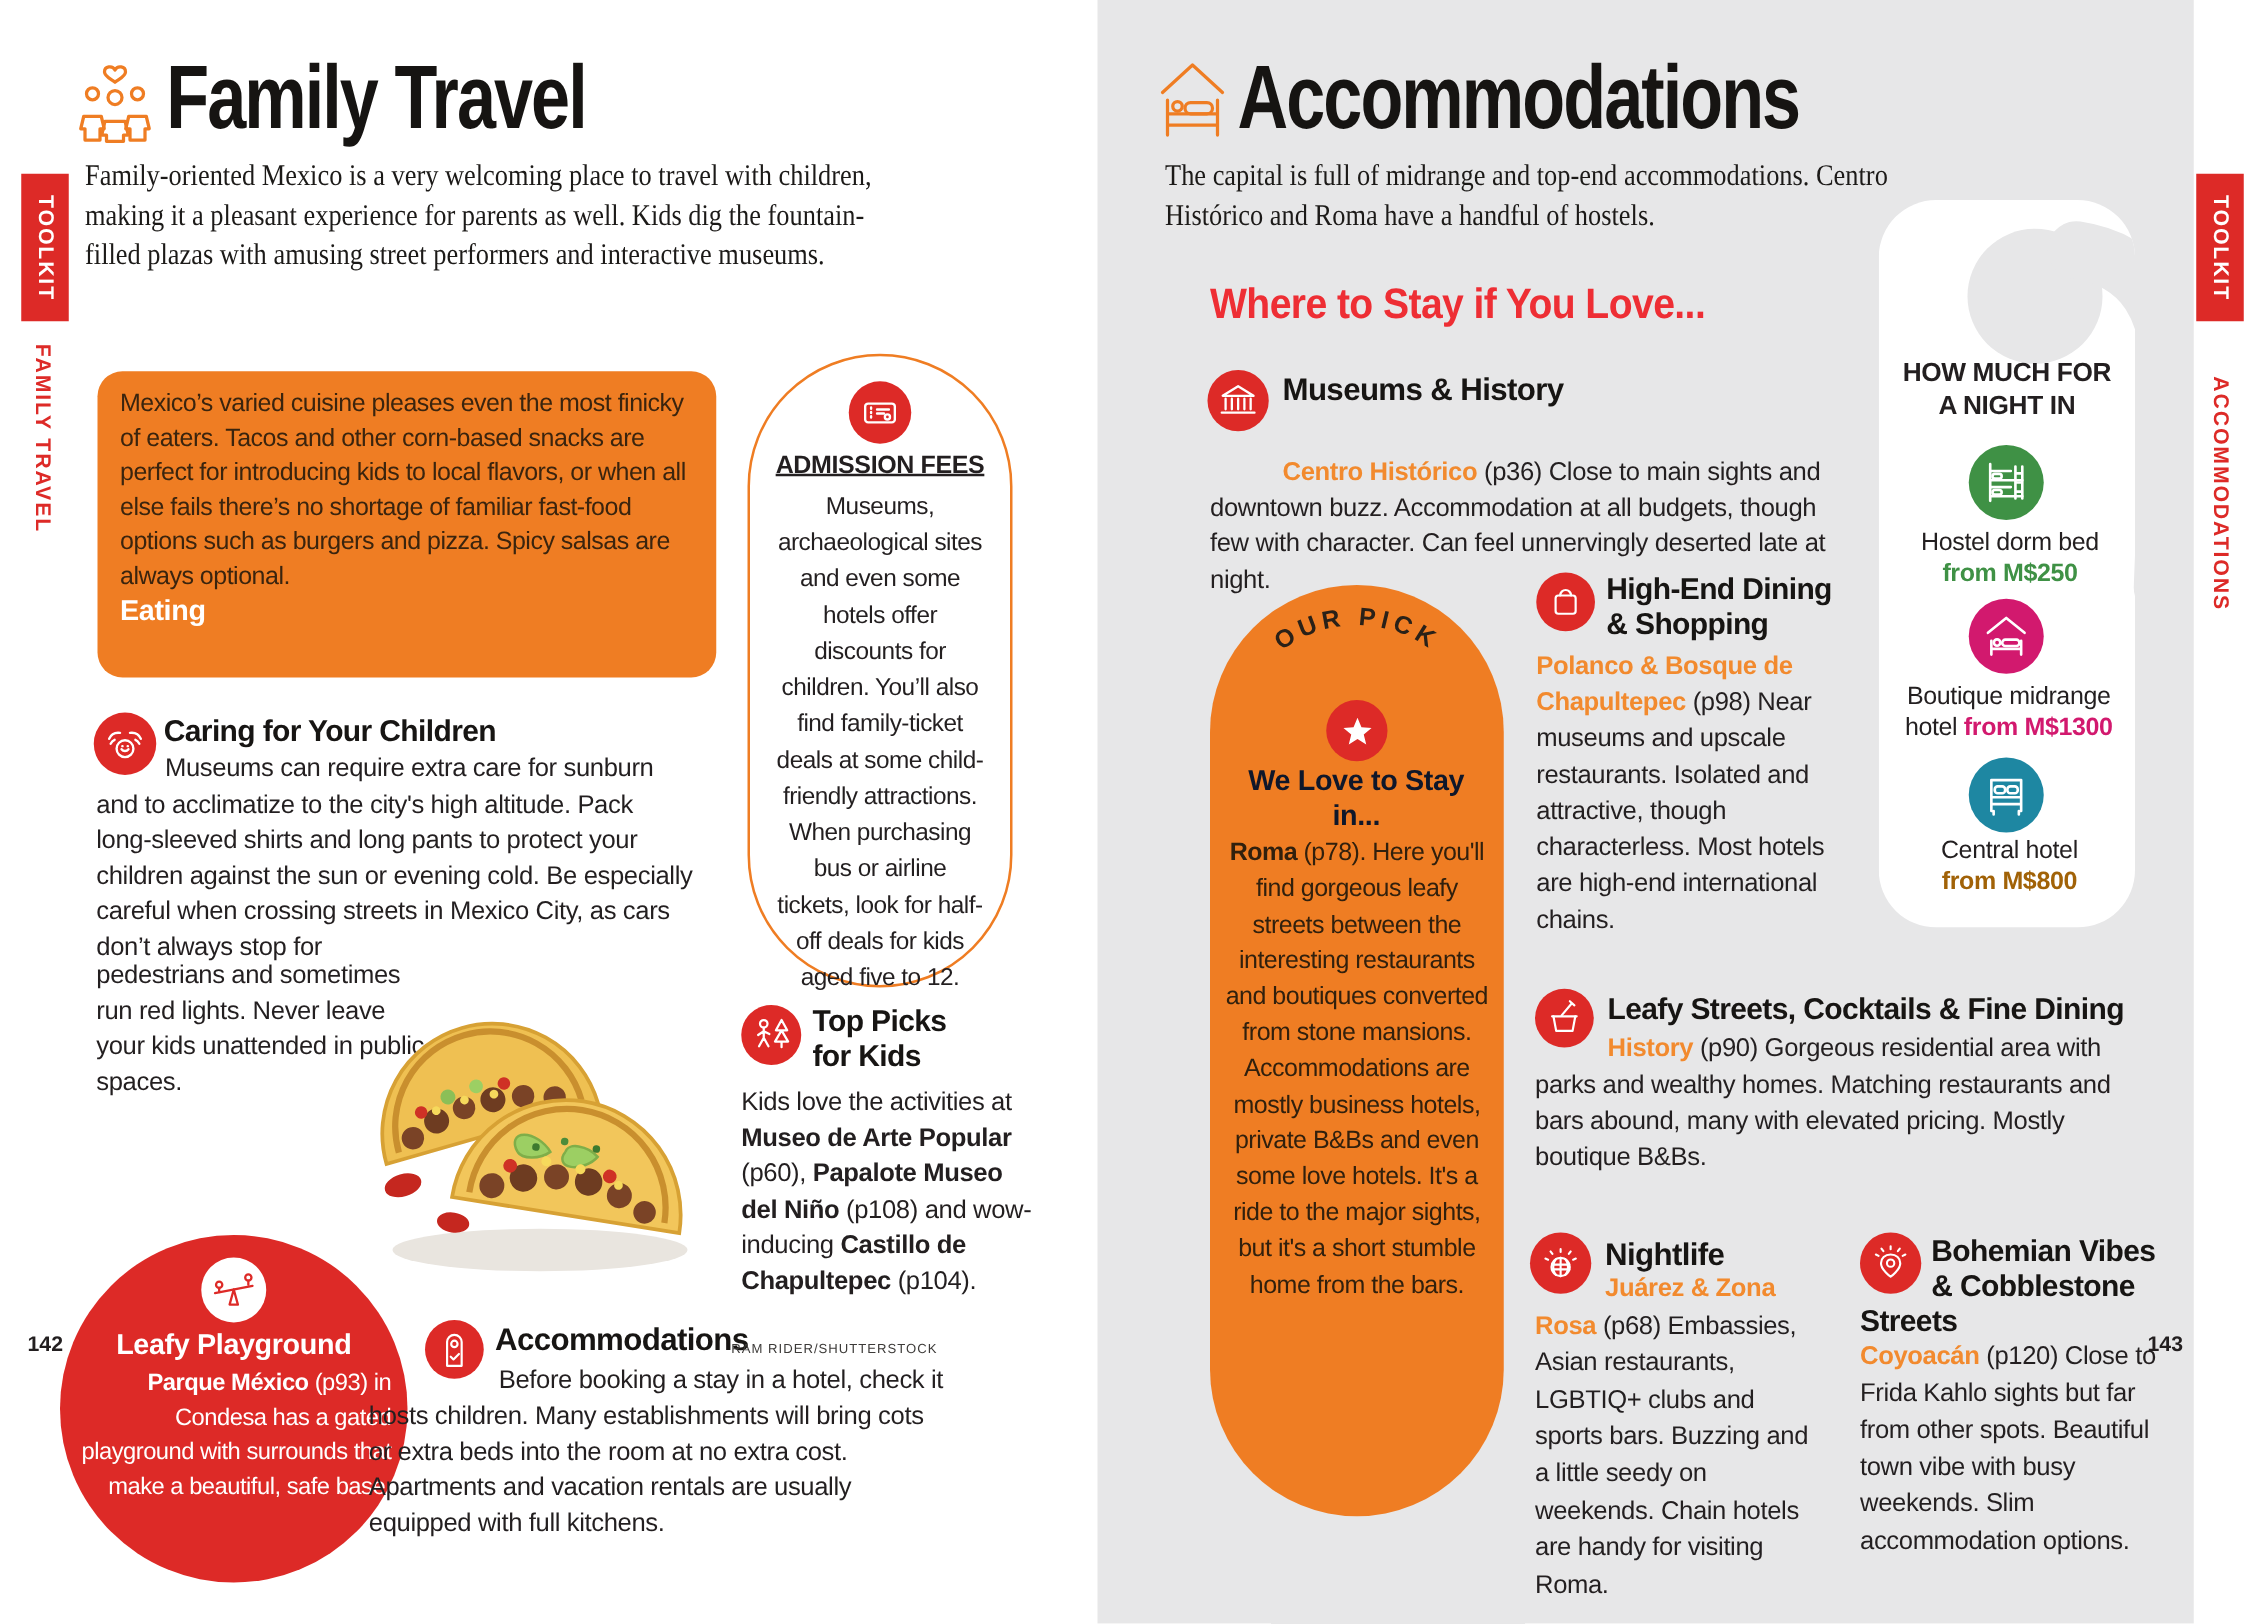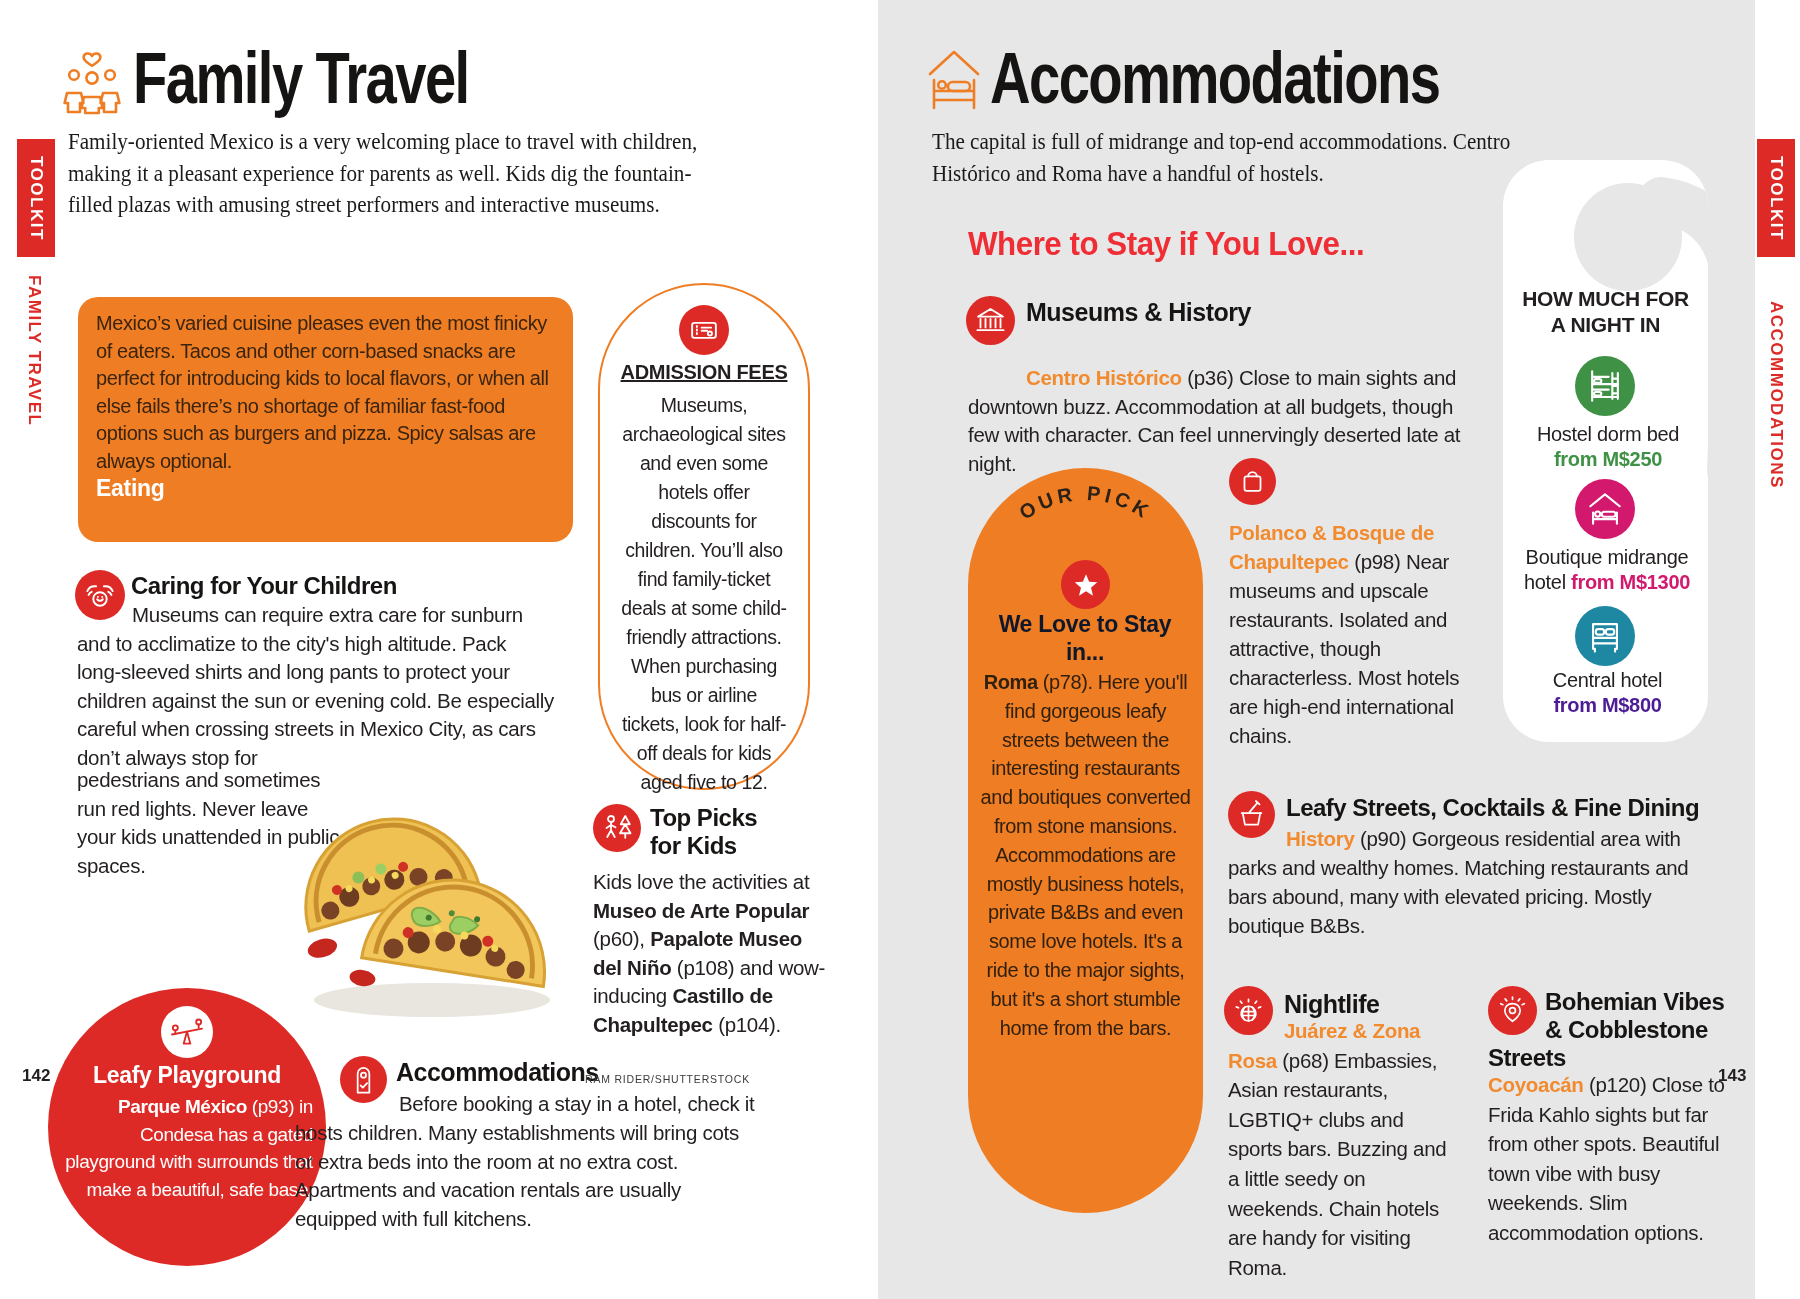--- a/index.html
+++ b/index.html
@@ -200,6 +200,10 @@
       <path d="M18 17 a6 6 0 0 1 12 0"></path>
     </svg>
   </div>
+  <div class="abs sec-head" style="left:1285px;top:458px;">
+    <div>High-End Dining</div>
+    <div>&amp; Shopping</div>
+  </div>
   <div class="abs body-txt" style="left:1229px;top:518px;width:236px;line-height:29px;"><span class="s-o">Polanco &amp; Bosque de Chapultepec</span><span> (p98) Near museums and upscale restaurants. Isolated and attractive, though characterless. Most hotels are high-end international chains.</span></div>
 
   <div class="abs" style="left:968px;top:468px;width:235px;height:745px;background:#ef7d23;border-radius:118px;">

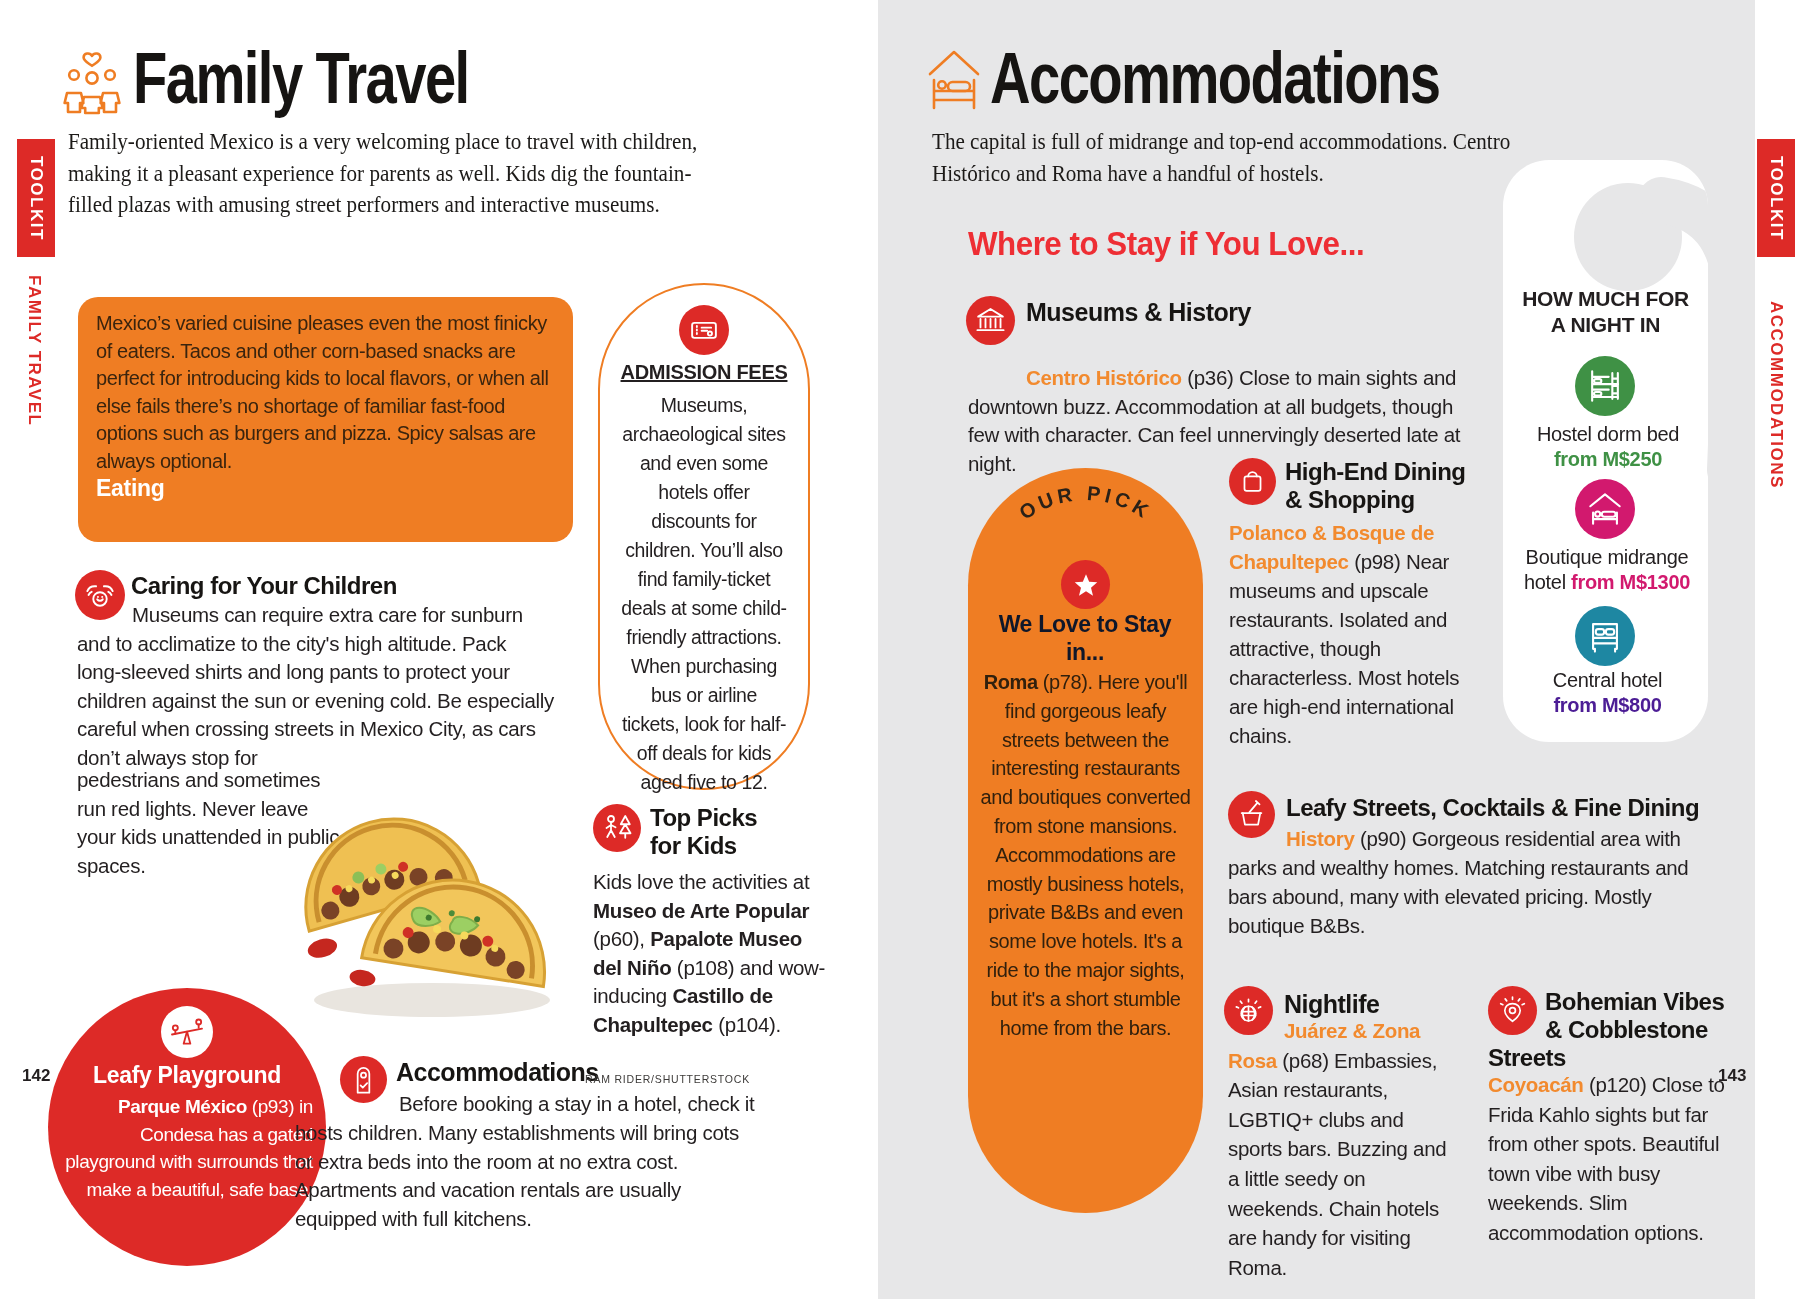--- a/index.html
+++ b/index.html
@@ -20,7 +20,7 @@
   .s-o{color:#f28a2e;font-weight:bold;}
   .s-green{color:#3f9145;font-weight:bold;}
   .s-magenta{color:#d2196e;font-weight:bold;}
-  .s-teal{color:#4c1d95;font-weight:bold;}
+  .s-teal{color:#a16207;font-weight:bold;}
   .pp-label{font-size:20px;line-height:25px;letter-spacing:-0.3px;text-align:center;margin:0 auto;}
   .center{text-align:center;}
 </style>

